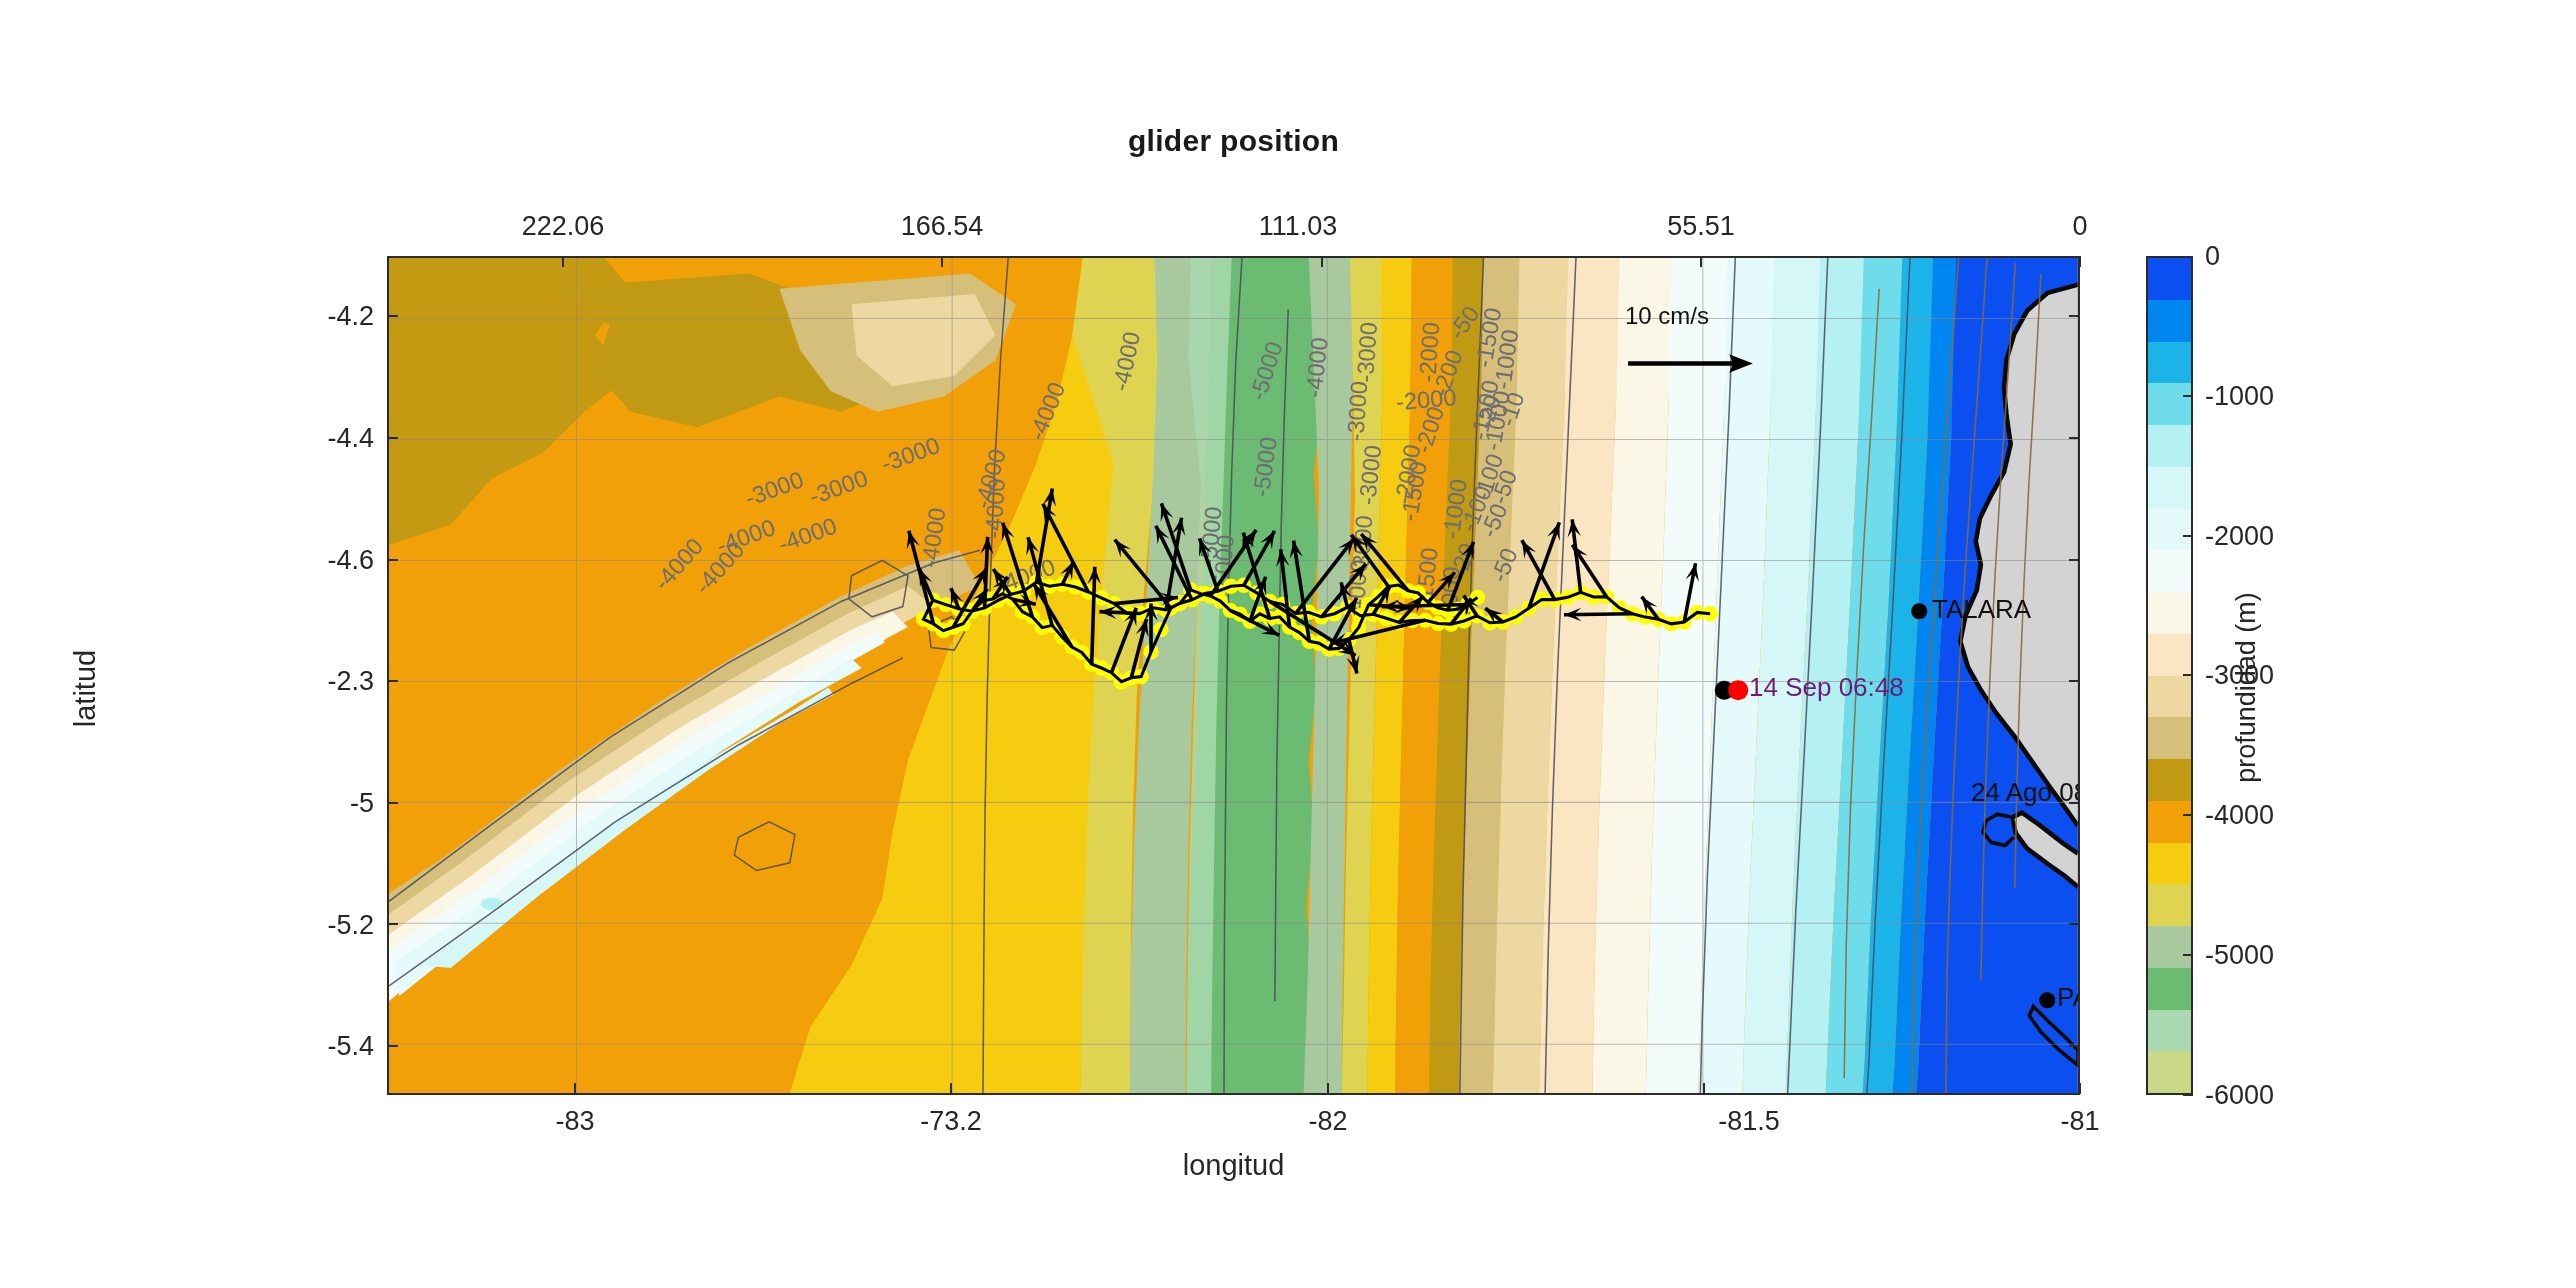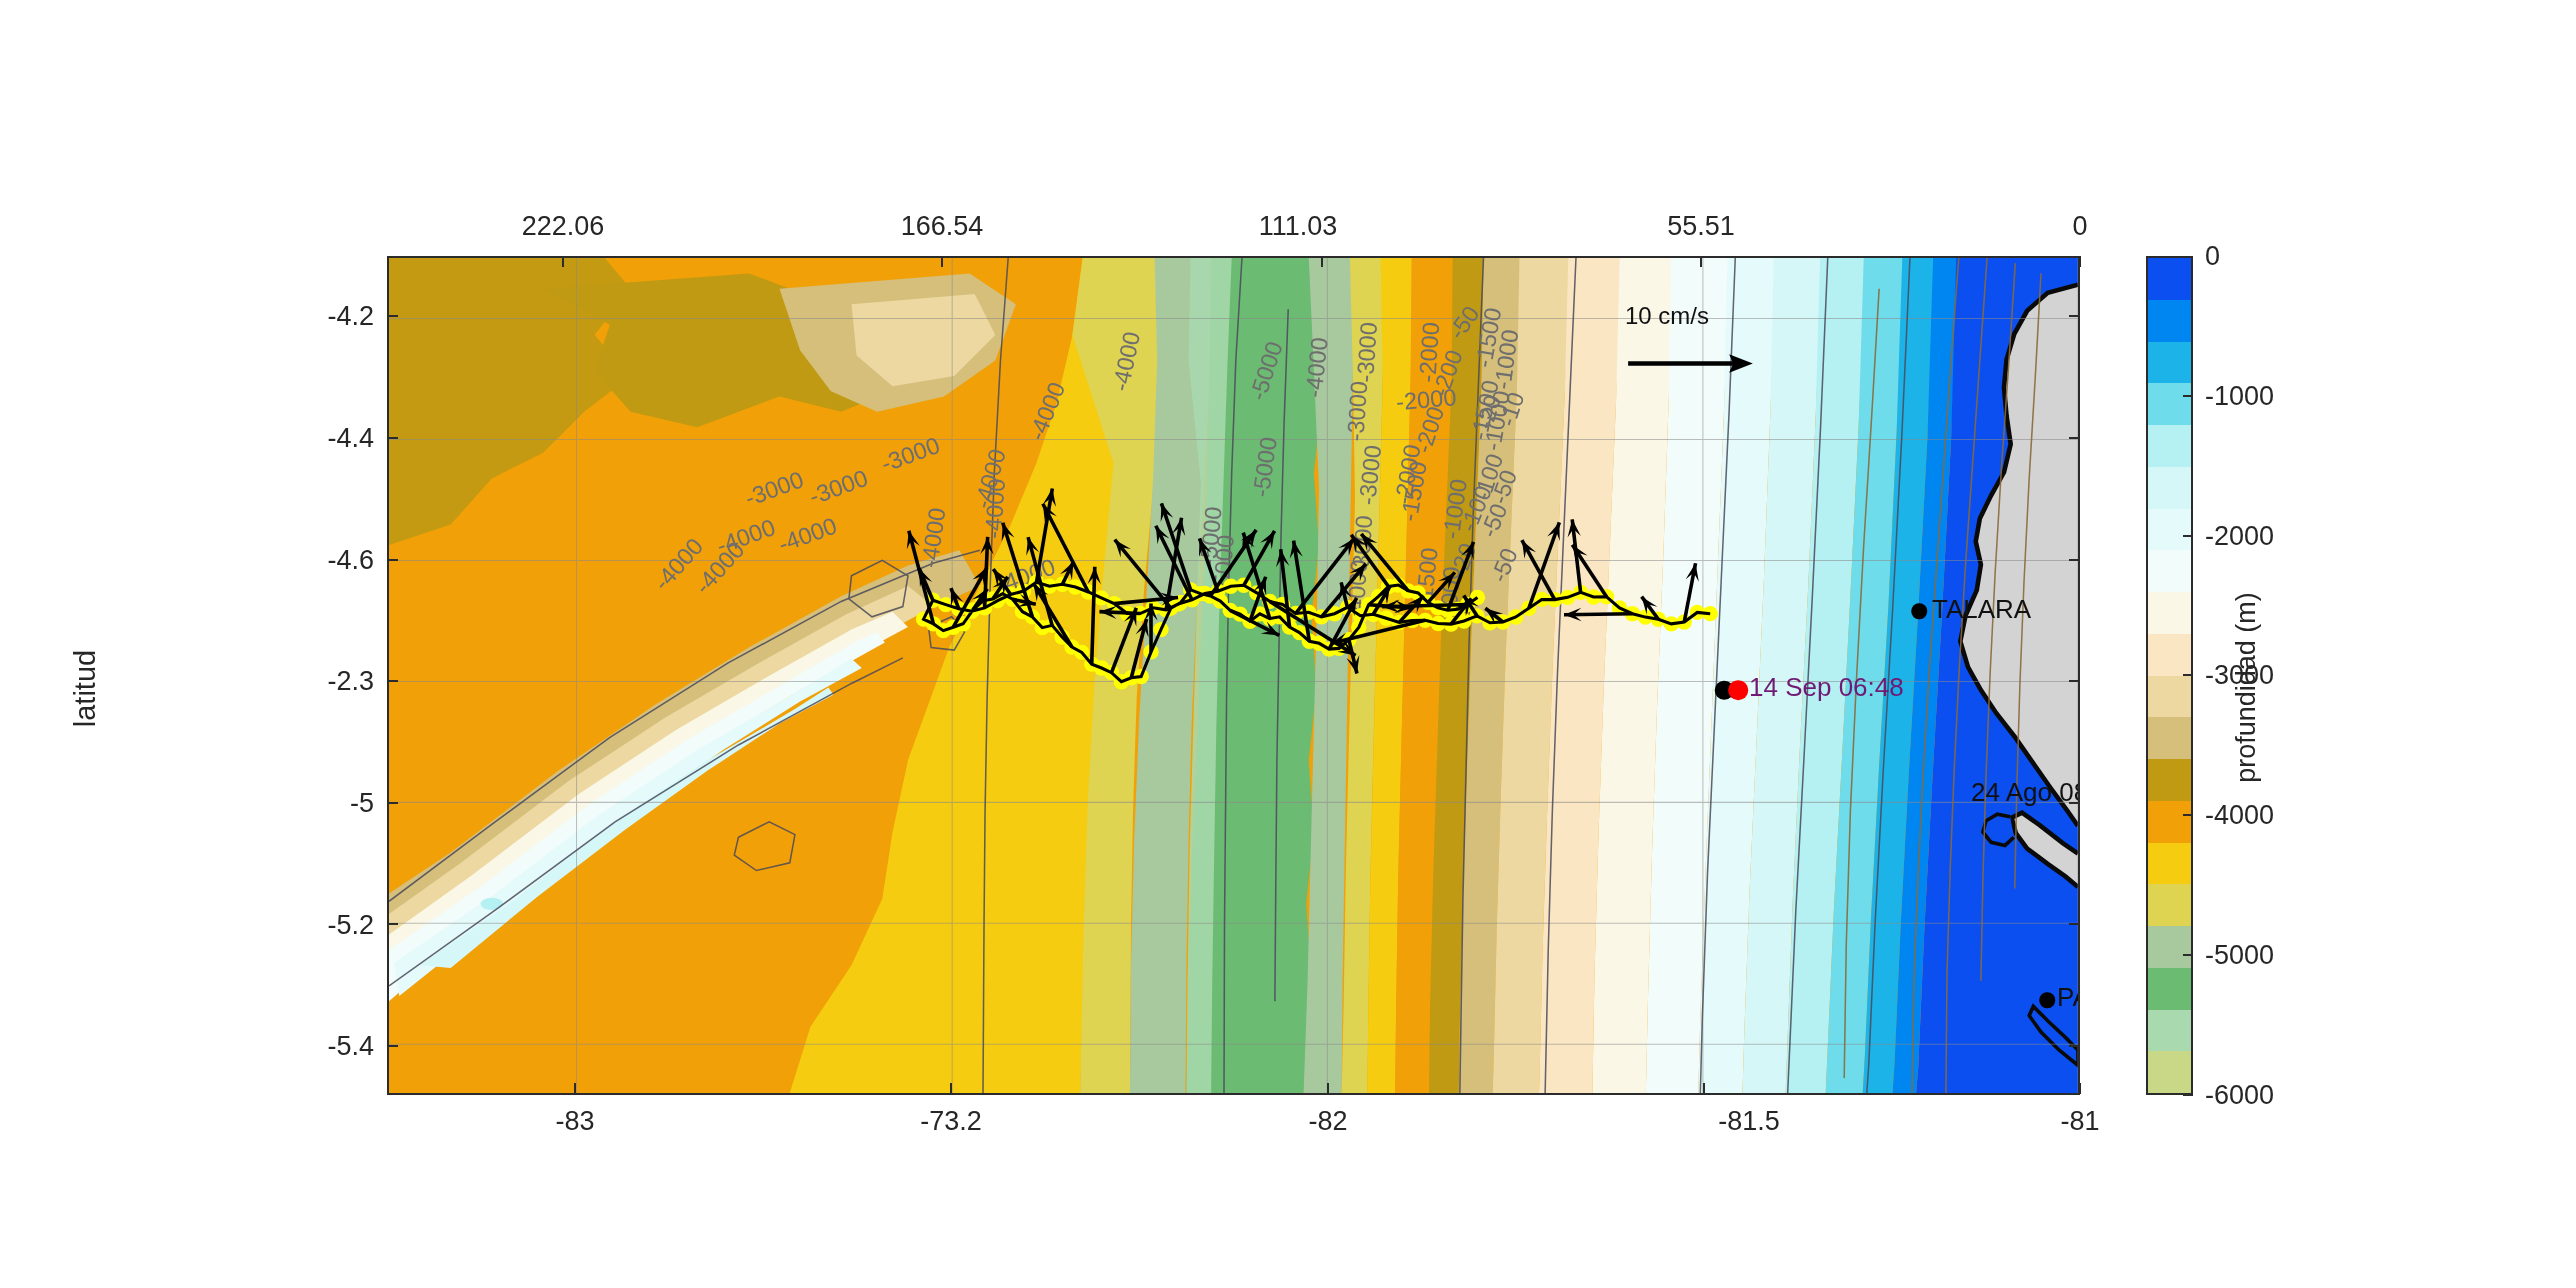--- a/index.html
+++ b/index.html
@@ -58,6 +58,7 @@
 
 <div id="figure">
 
+  <div id="fig-title">glider position</div>
   <div id="left-axis-label">latitud</div>
   <div id="cbar-axis-label">profundidad (m)</div>
 

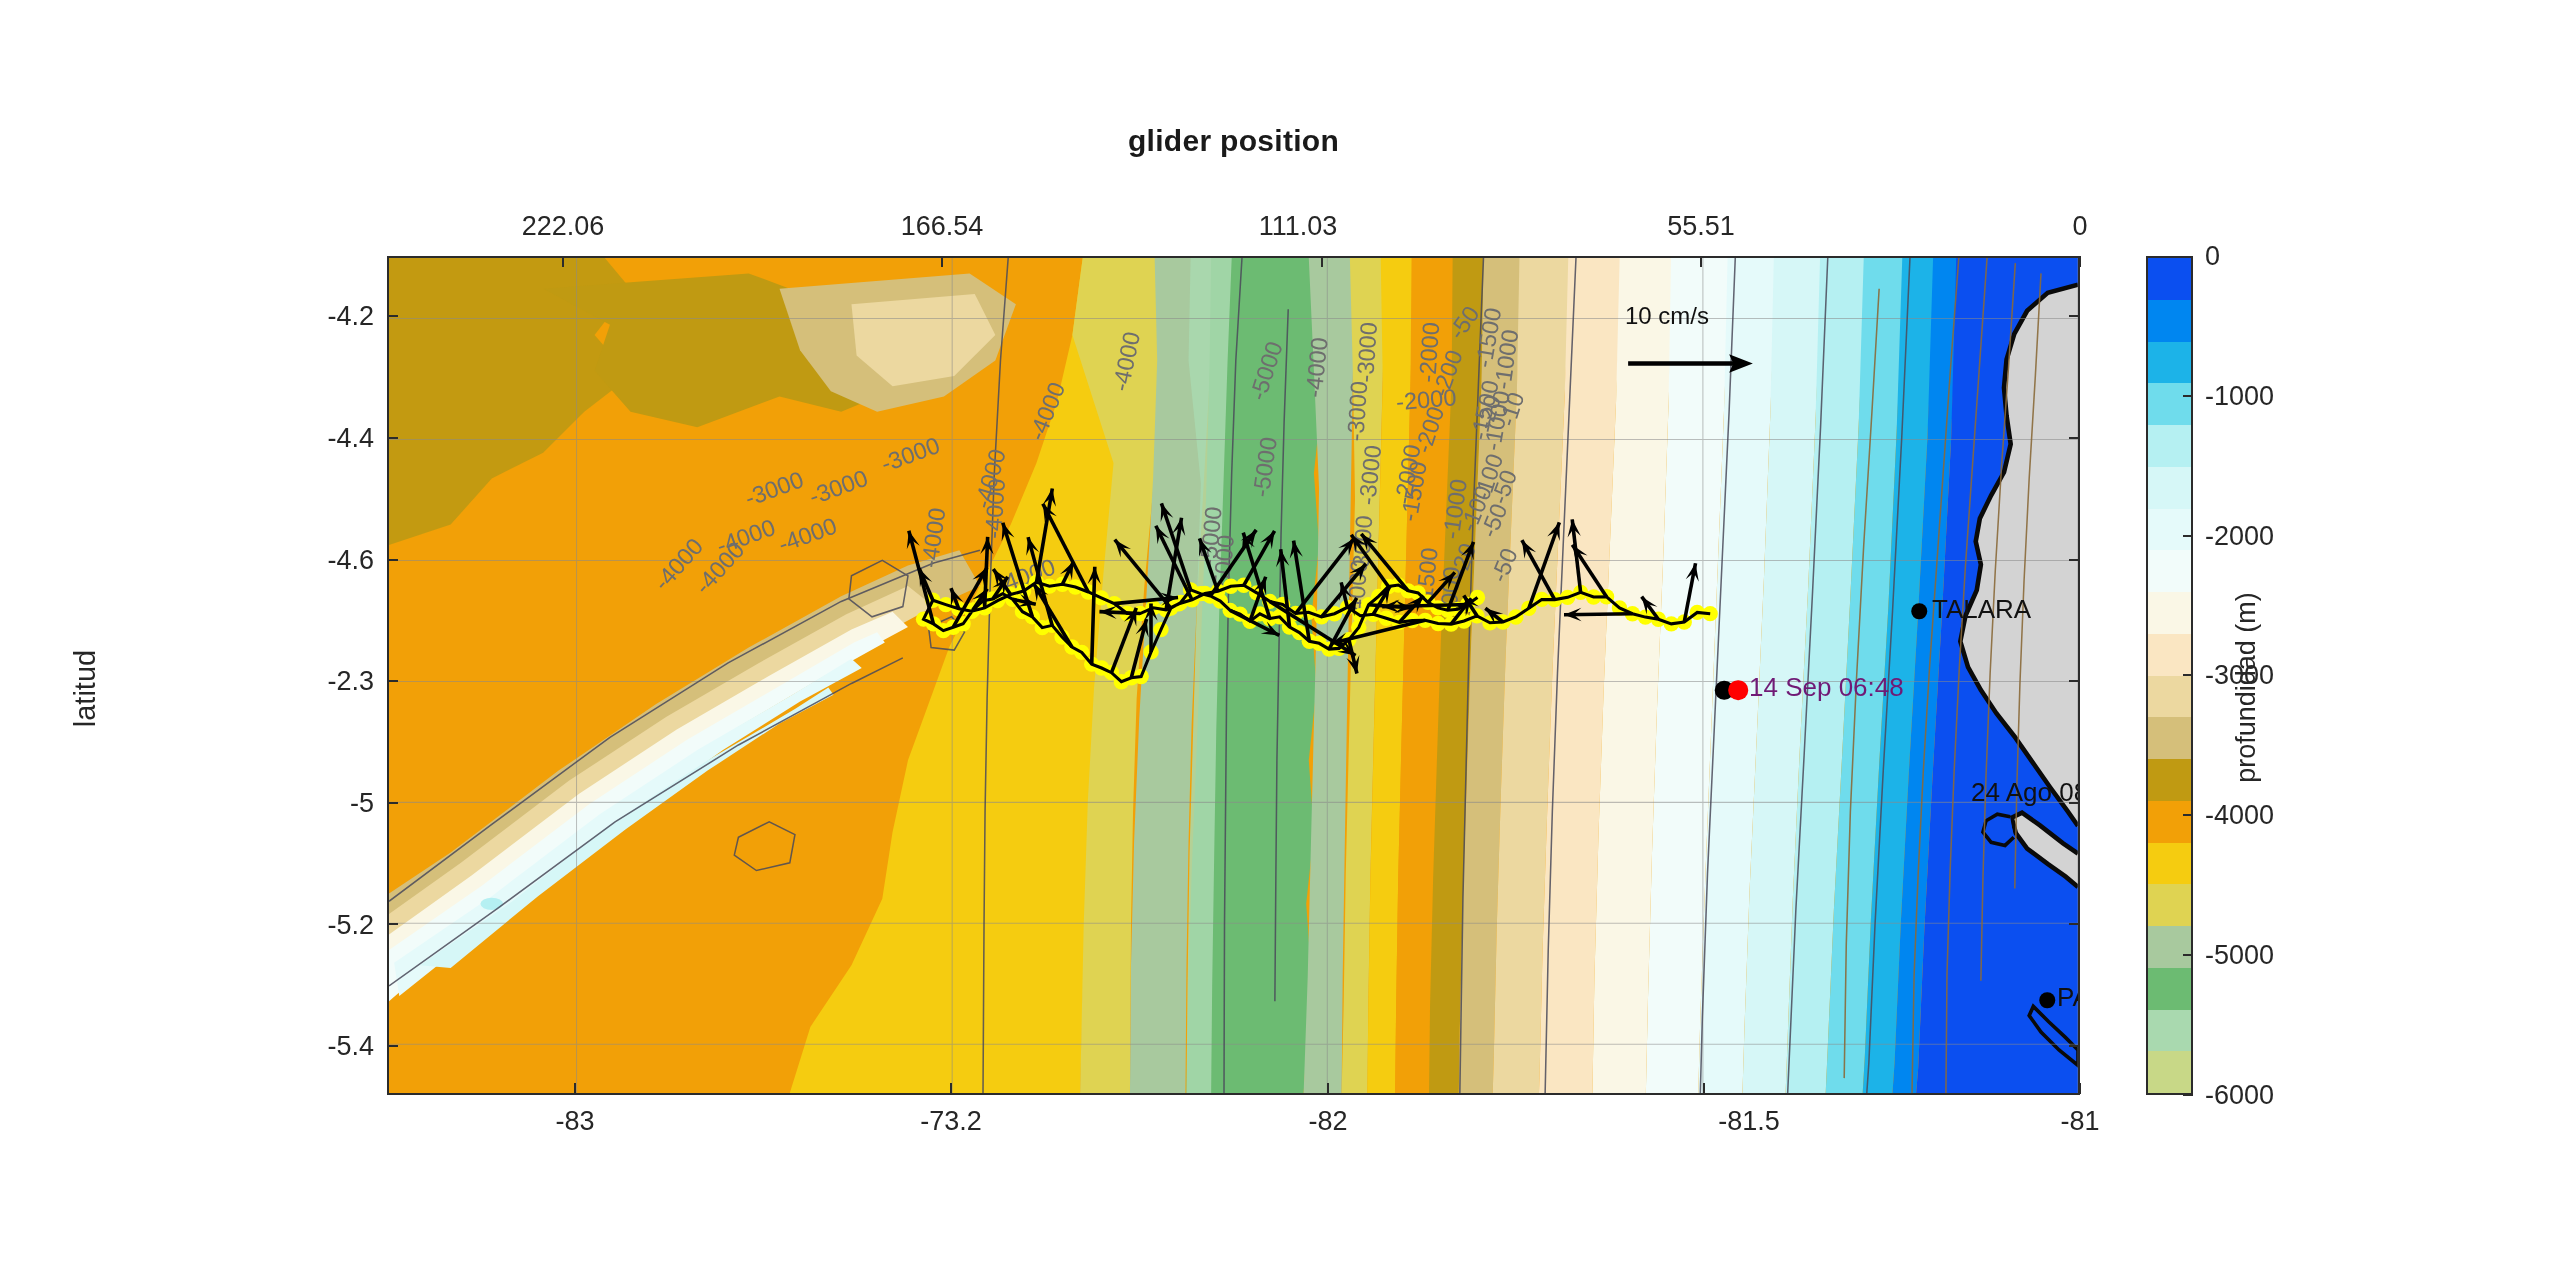--- a/index.html
+++ b/index.html
@@ -59,6 +59,7 @@
 <div id="figure">
 
   <div id="fig-title">glider position</div>
+  <div id="bottom-axis-label">longitud</div>
   <div id="left-axis-label">latitud</div>
   <div id="cbar-axis-label">profundidad (m)</div>
 

